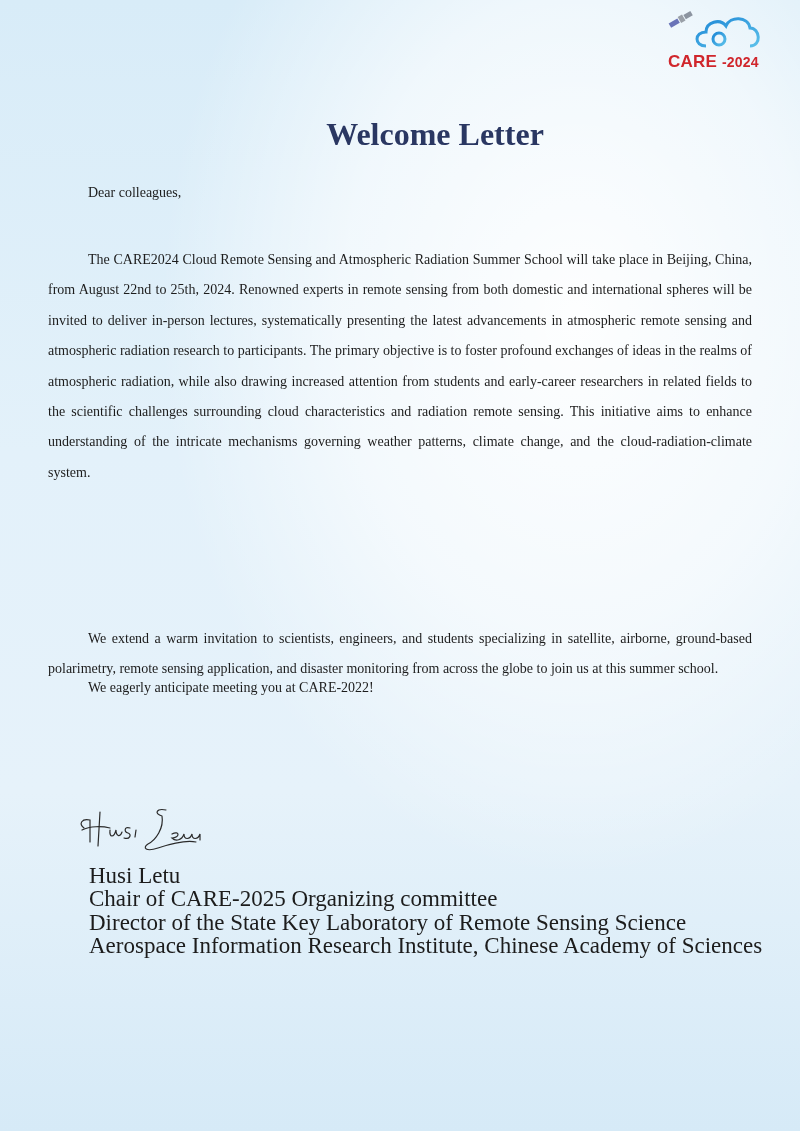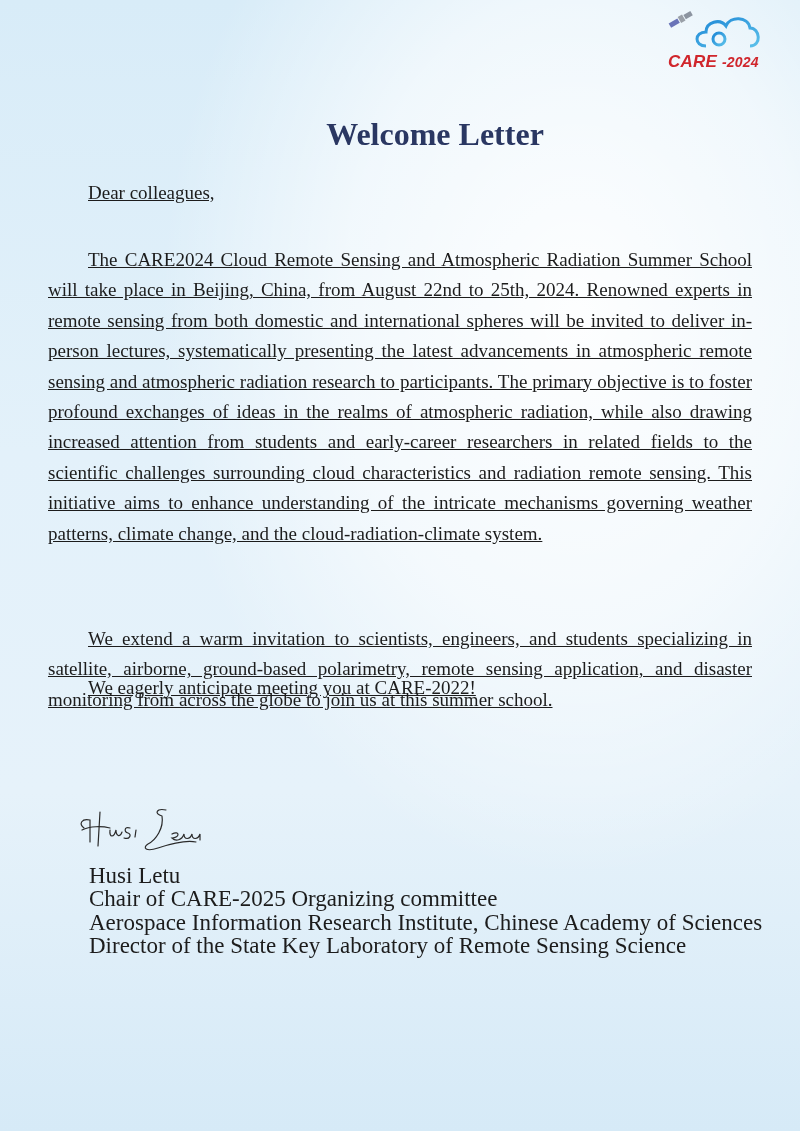--- a/index.html
+++ b/index.html
@@ -11,7 +11,7 @@
       font-family: "Liberation Serif", serif;
       color: #1c1c1c;
     }
-    .logo { position: absolute; left: 664px; top: 4px; width: 110px; height: 70px; font-style: italic; }
+    .logo { position: absolute; left: 664px; top: 4px; width: 110px; height: 70px; }
     .logo svg { position: absolute; left: 0; top: 0; }
     .logo-text {
       position: absolute; left: 4px; top: 48px;

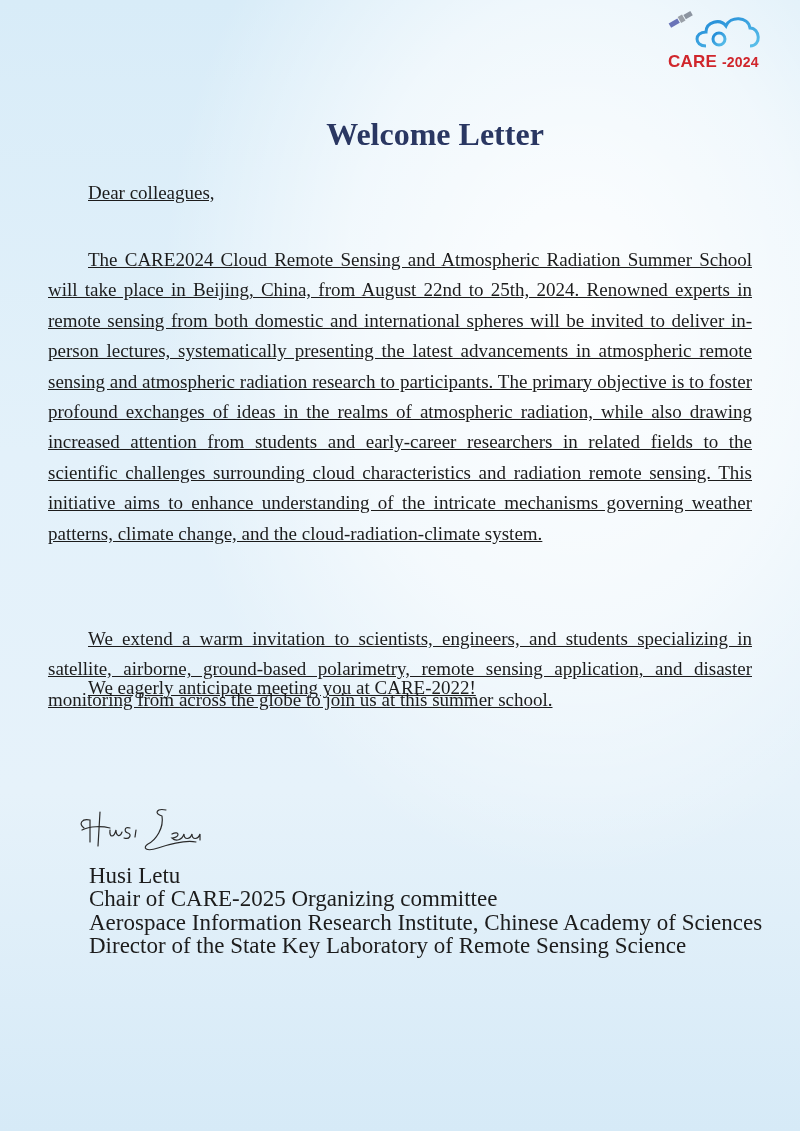--- a/index.html
+++ b/index.html
@@ -26,7 +26,7 @@
     }
     .p {
       position: absolute; left: 48px; width: 704px;
-      font-size: 19px; line-height: 30.4px; text-align: justify; margin: 0; text-decoration: underline;
+      font-size: 14px; line-height: 30.4px; text-align: justify; margin: 0;
     }
     .indent { text-indent: 40px; }
     .salutation { top: 178px; }

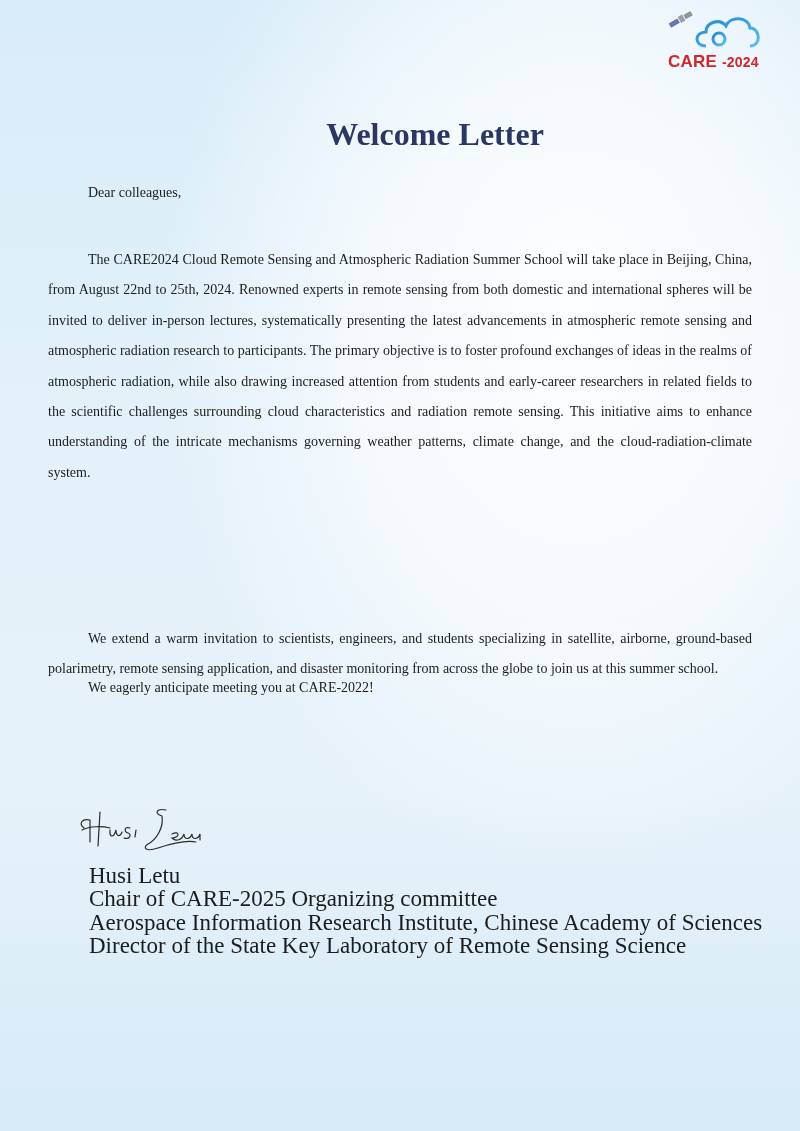--- a/index.html
+++ b/index.html
@@ -86,8 +86,8 @@
 <div class="sig-block">
   <div class="sig-line">Husi Letu</div>
   <div class="sig-line">Chair of CARE-2025 Organizing committee</div>
+  <div class="sig-line">Director of the State Key Laboratory of Remote Sensing Science</div>
   <div class="sig-line">Aerospace Information Research Institute, Chinese Academy of Sciences</div>
-  <div class="sig-line">Director of the State Key Laboratory of Remote Sensing Science</div>
 </div>
 
 </body></html>

